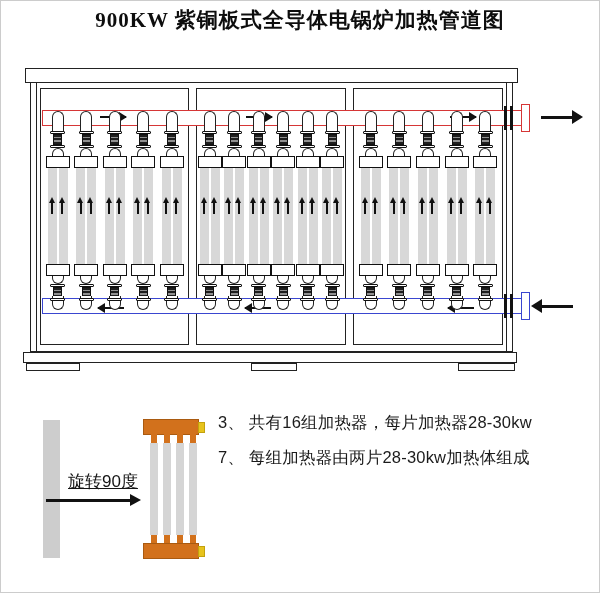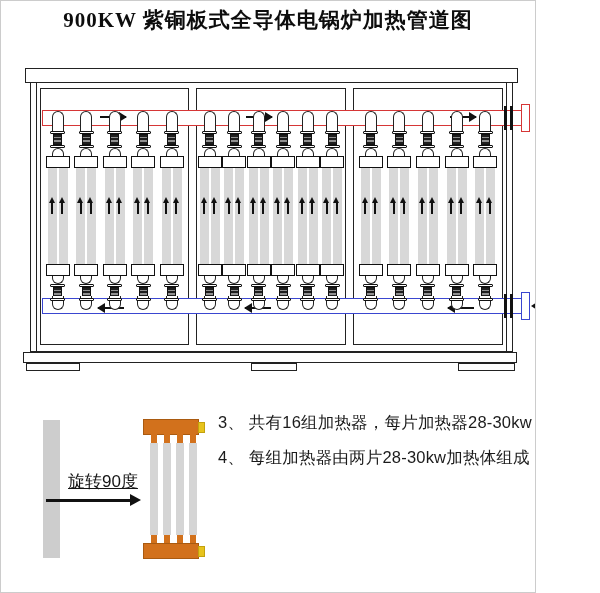--- a/index.html
+++ b/index.html
@@ -4,7 +4,7 @@
 <style>
   html,body{margin:0;padding:0;background:#fff;}
   .scene{
-    position:relative;width:536px;height:593px;background:#ffffff;
+    position:relative;width:600px;height:593px;background:#ffffff;
     font-family:"Liberation Sans", sans-serif;overflow:hidden;
   }
   .frame{position:absolute;inset:0;border:1px solid #cccccc;pointer-events:none;}

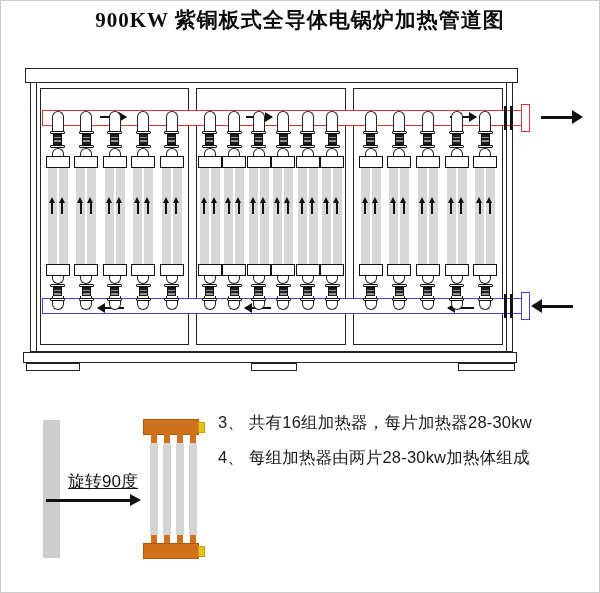--- a/index.html
+++ b/index.html
@@ -461,7 +461,7 @@
 
   <div class="notes">
     <div class="note-item">3、 共有16组加热器，每片加热器28-30kw</div>
-    <div class="note-item">4、 每组加热器由两片28-30kw加热体组成</div>
+    <div class="note-item">7、 每组加热器由两片28-30kw加热体组成</div>
   </div>
 
   <div class="frame"></div>

